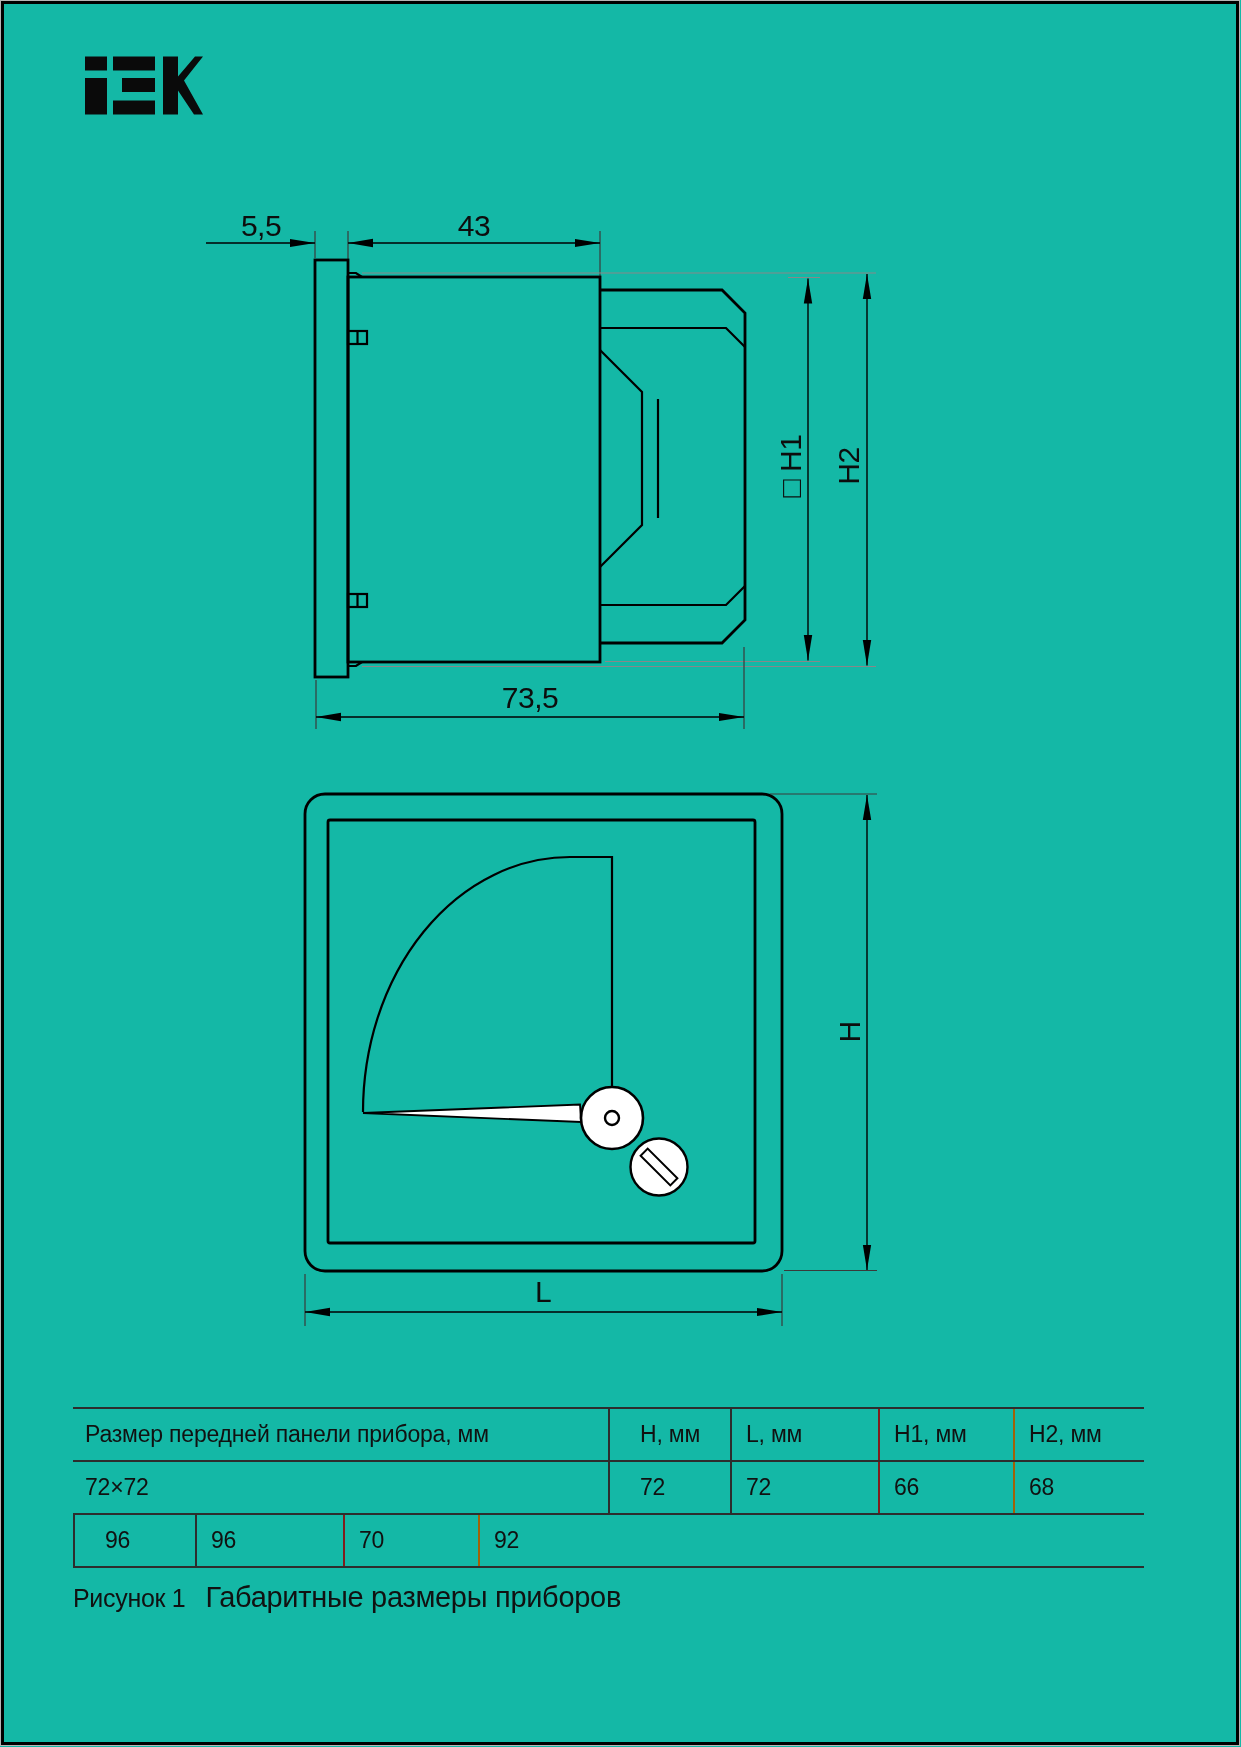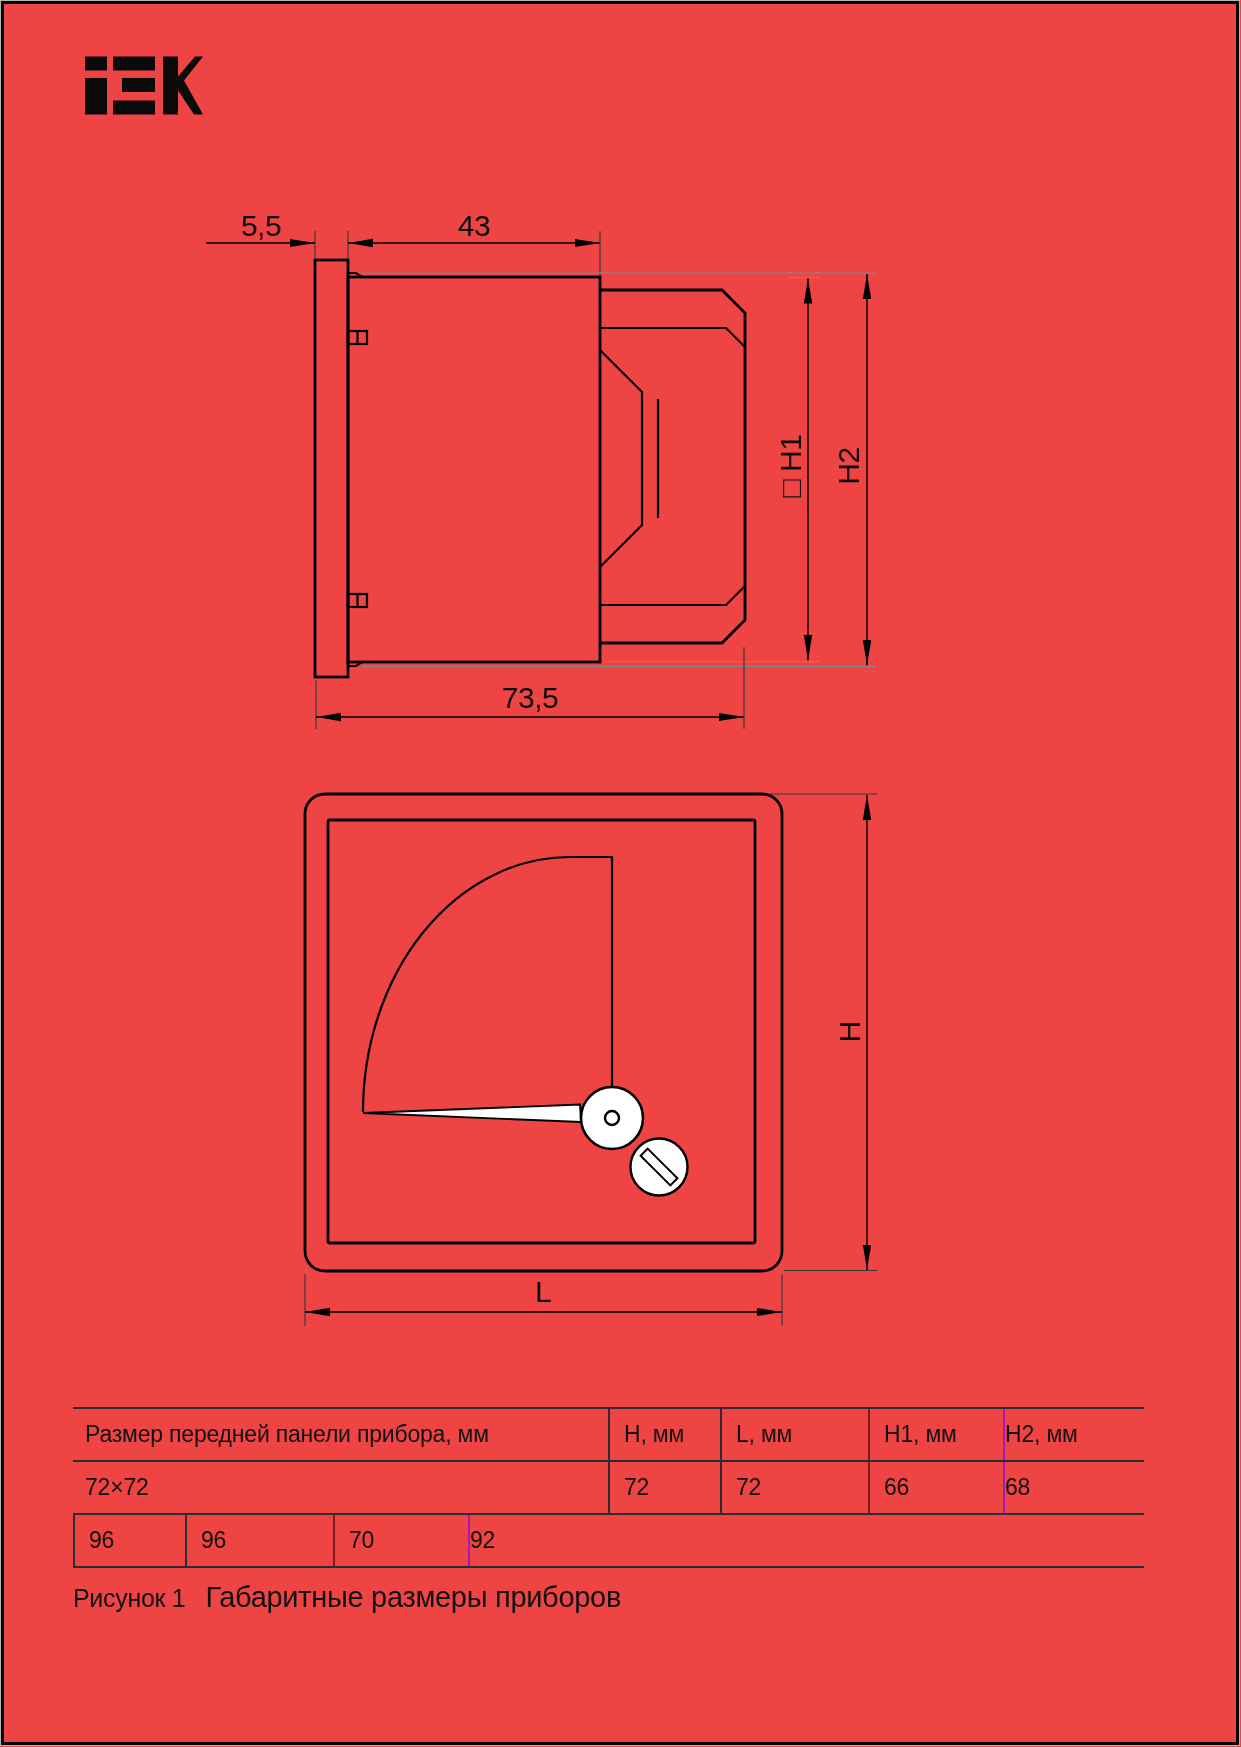--- a/index.html
+++ b/index.html
@@ -3,7 +3,7 @@
 <meta charset="utf-8">
 <style>
   html,body{margin:0;padding:0;background:#e8e8e8;}
-  .page{position:relative;width:1241px;height:1747px;background:#ef4444;overflow:hidden;
+  .page{position:relative;width:1241px;height:1747px;background:#14b8a6;overflow:hidden;
         font-family:"Liberation Sans","DejaVu Sans",sans-serif;color:#111;}
   .frame{position:absolute;left:1px;top:1px;right:2px;bottom:2px;border:3px solid #000;
          box-shadow:0 0 0 1px #b5b5b5;pointer-events:none;}

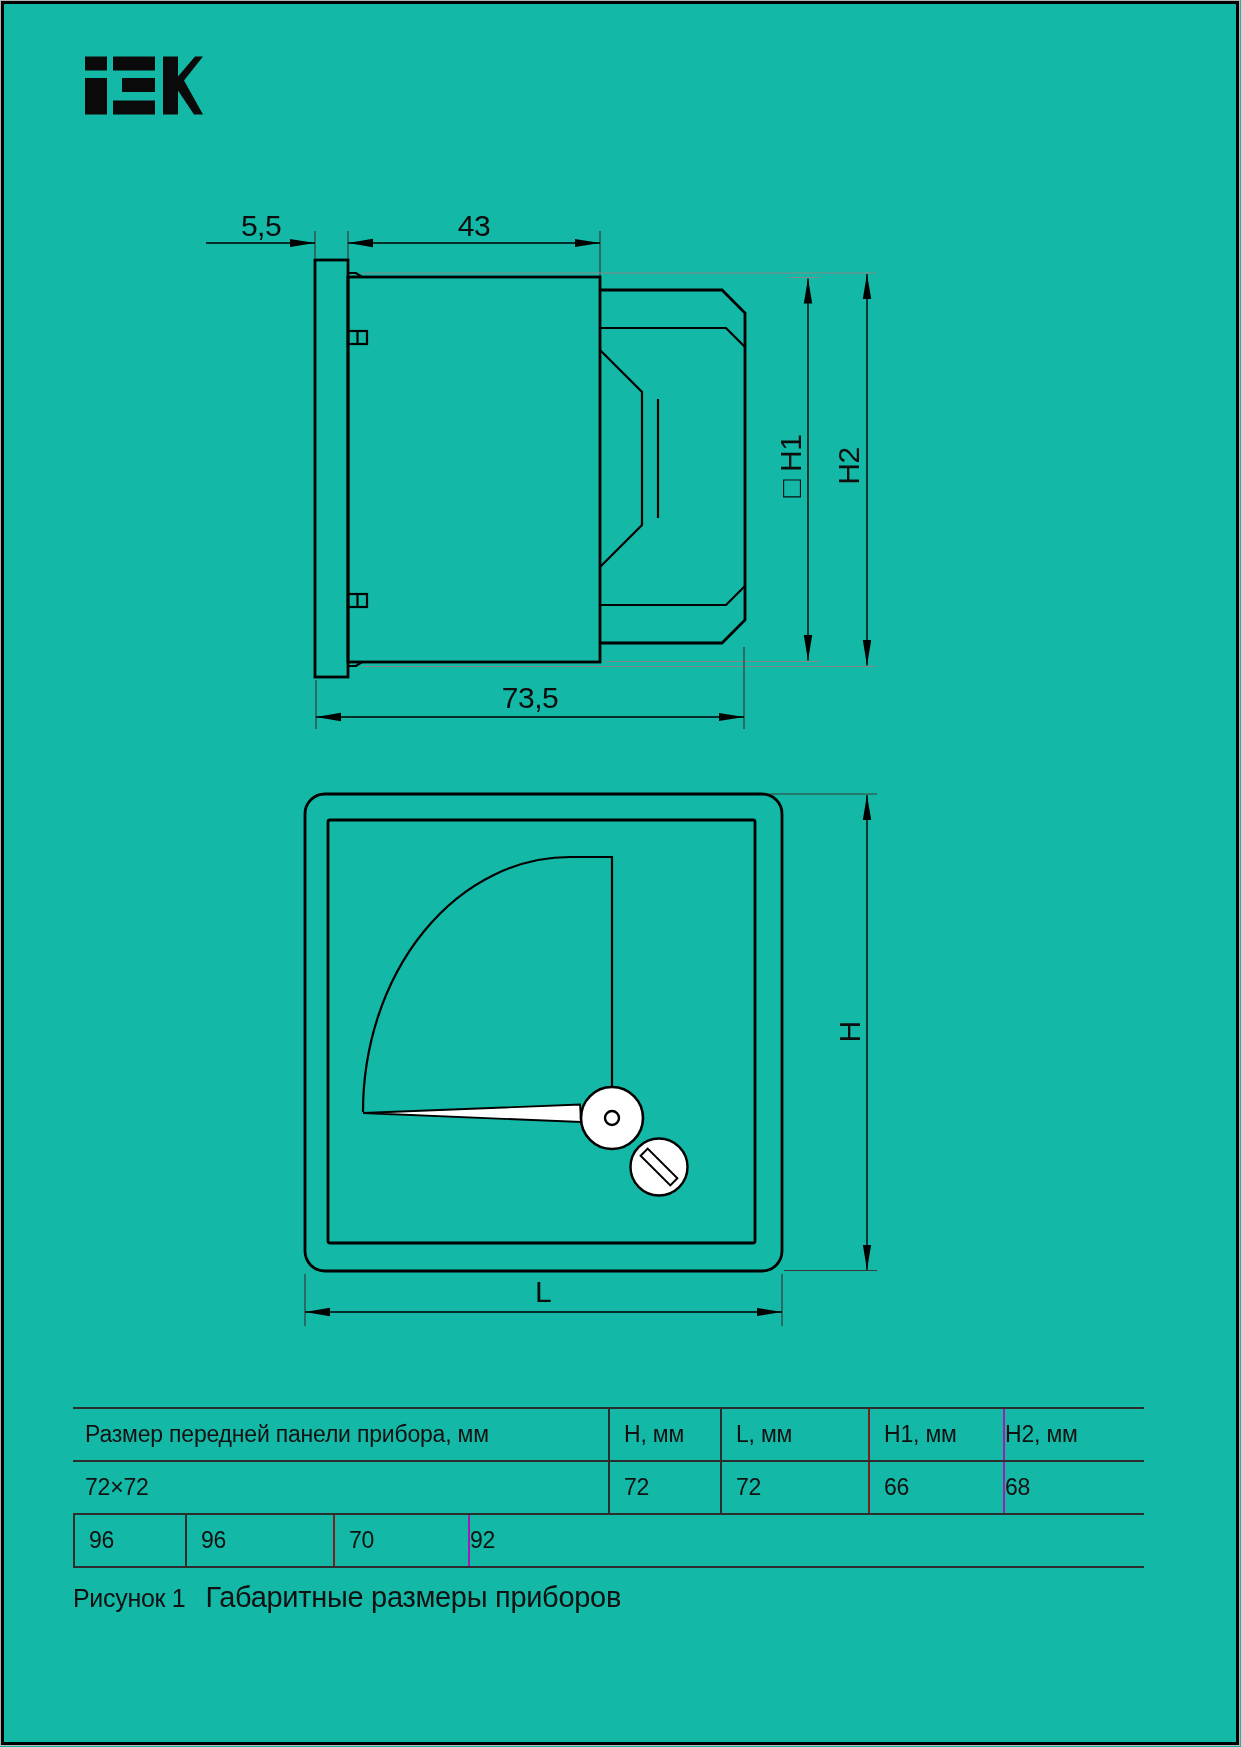--- a/index.html
+++ b/index.html
@@ -23,7 +23,7 @@
   .t-cell{box-sizing:border-box;height:100%;line-height:50px;font-size:23px;letter-spacing:-0.2px;
           overflow:hidden;white-space:nowrap;}
   .c0{width:535px;padding-left:12px;}
-  .c1{width:112px;padding-left:14px;border-left:2px solid #2d2d2d;}
+  .c1{width:122px;padding-left:30px;border-left:2px solid #2d2d2d;}
   .c2{width:148px;padding-left:14px;border-left:2px solid #2d2d2d;}
   .c3{width:135px;padding-left:14px;border-left:2px solid #7f1d1d;}
   .c4{width:131px;border-left:2px solid #a21caf;}

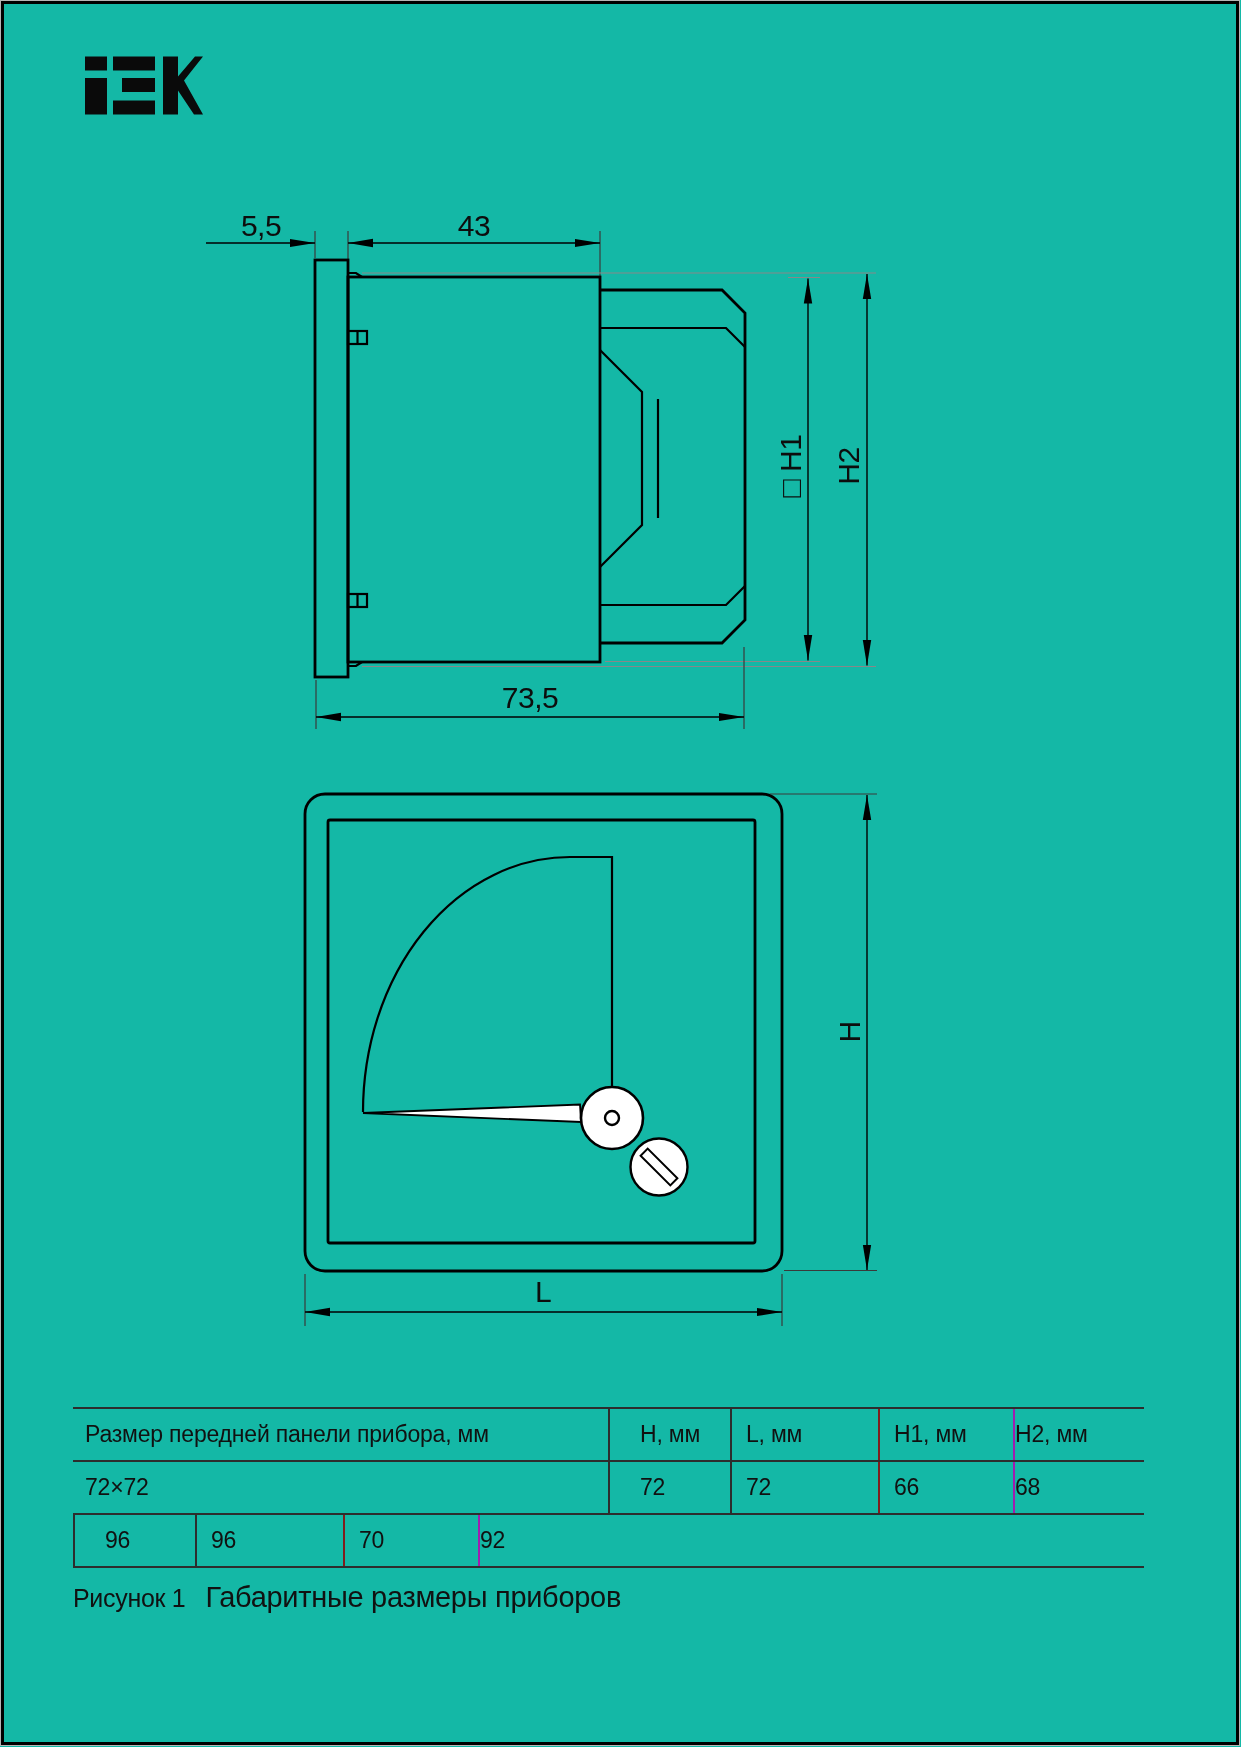--- a/index.html
+++ b/index.html
@@ -26,7 +26,7 @@
   .c1{width:122px;padding-left:30px;border-left:2px solid #2d2d2d;}
   .c2{width:148px;padding-left:14px;border-left:2px solid #2d2d2d;}
   .c3{width:135px;padding-left:14px;border-left:2px solid #7f1d1d;}
-  .c4{width:131px;border-left:2px solid #a21caf;}
+  .c4{width:131px;padding-left:14px;border-left:2px solid #a16207;}
   .caption{position:absolute;left:73px;top:1581px;white-space:nowrap;}
   .cap-label{font-size:25px;letter-spacing:-0.3px;}
   .cap-title{font-size:29px;letter-spacing:-0.3px;margin-left:20px;margin-top:24px;}

